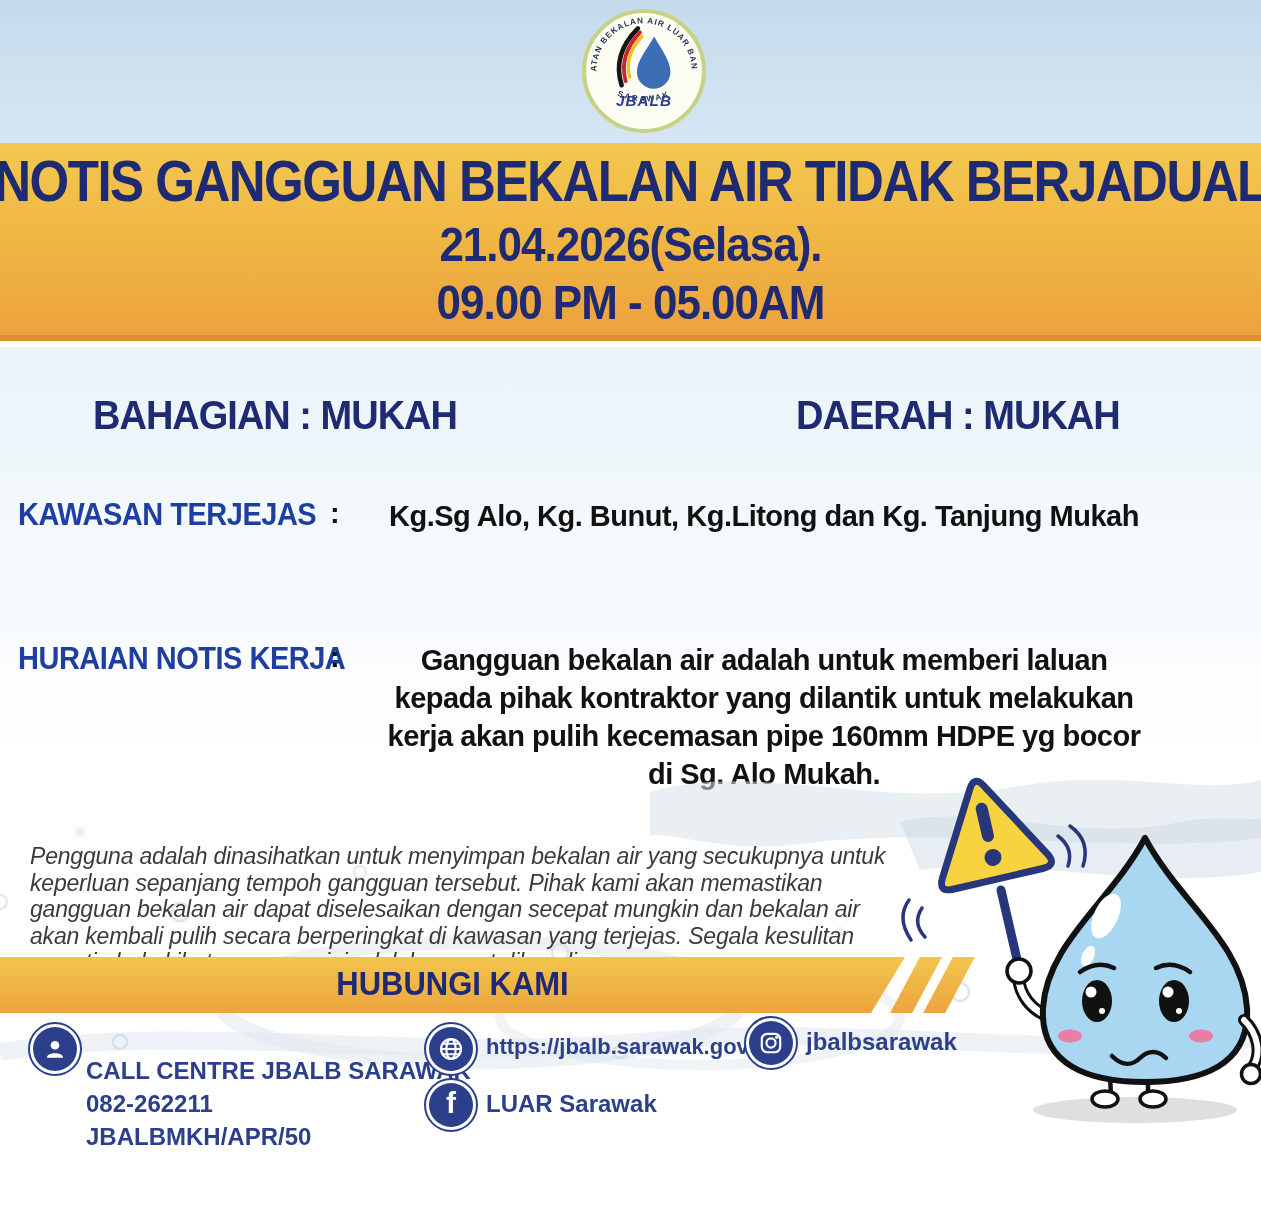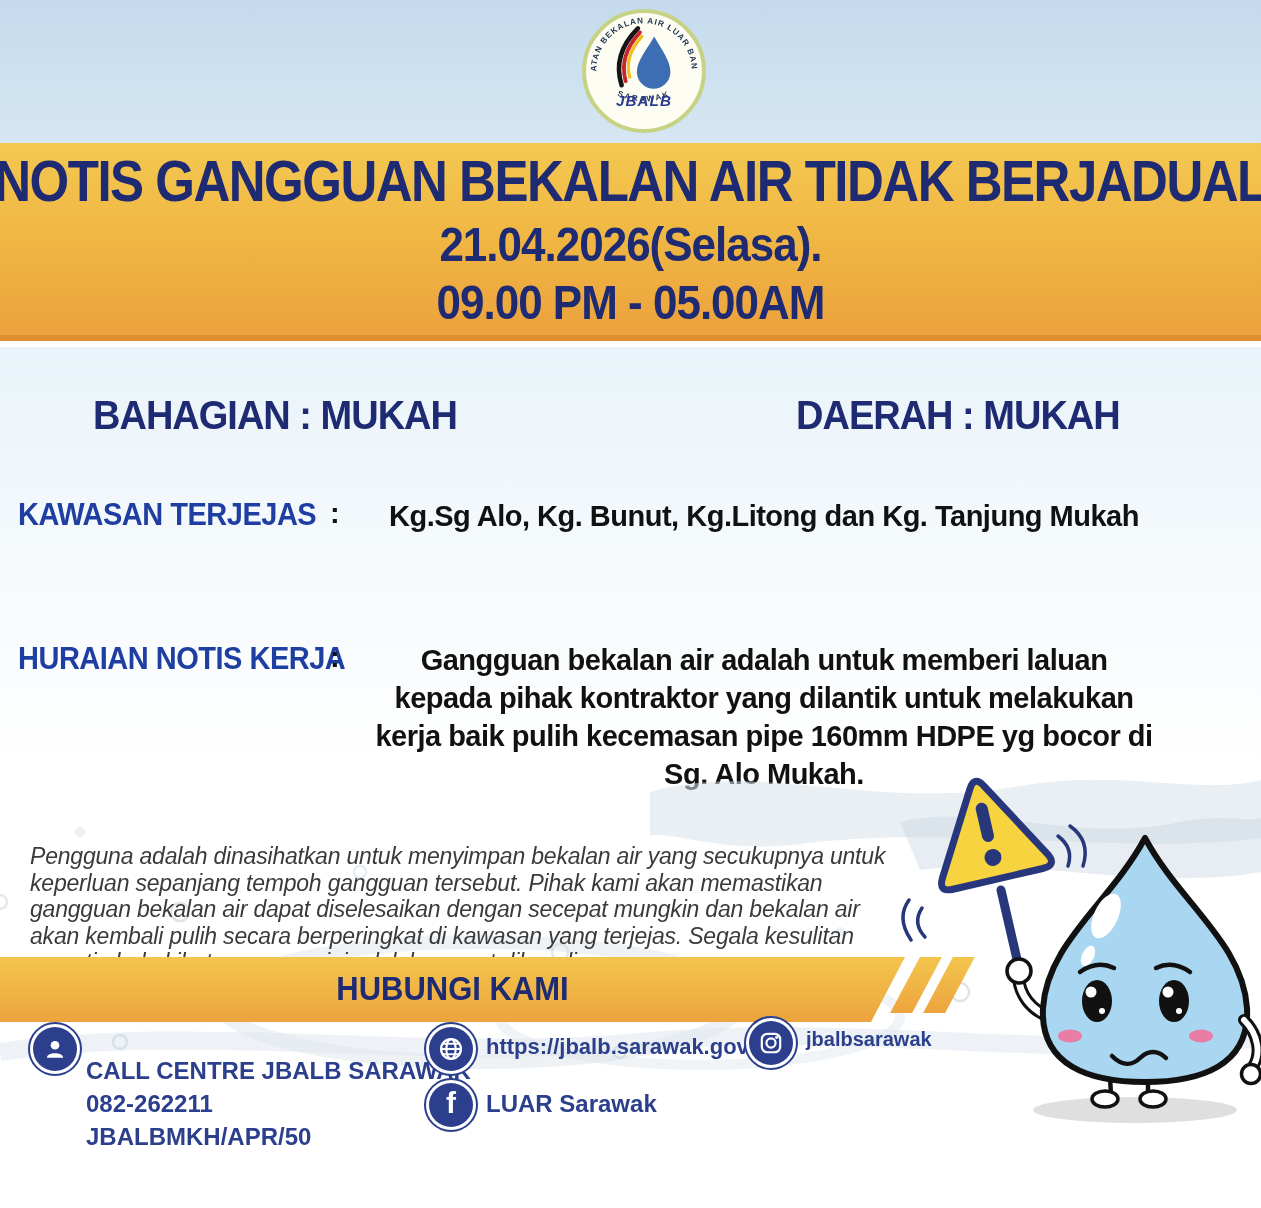--- a/index.html
+++ b/index.html
@@ -130,7 +130,7 @@
   <div class="field field-huraian">
     <span class="label">HURAIAN NOTIS KERJA</span>
     <span class="colon">:</span>
-    <div class="value">Gangguan bekalan air adalah untuk memberi laluan kepada pihak kontraktor yang dilantik untuk melakukan kerja baik pulih kecemasan pipe 160mm HDPE yg bocor di Sg. Alo Mukah.</div>
+    <div class="value">Gangguan bekalan air adalah untuk memberi laluan kepada pihak kontraktor yang dilantik untuk melakukan kerja akan pulih kecemasan pipe 160mm HDPE yg bocor di Sg. Alo Mukah.</div>
   </div>
 
   <svg class="splash" viewBox="0 0 1261 320">

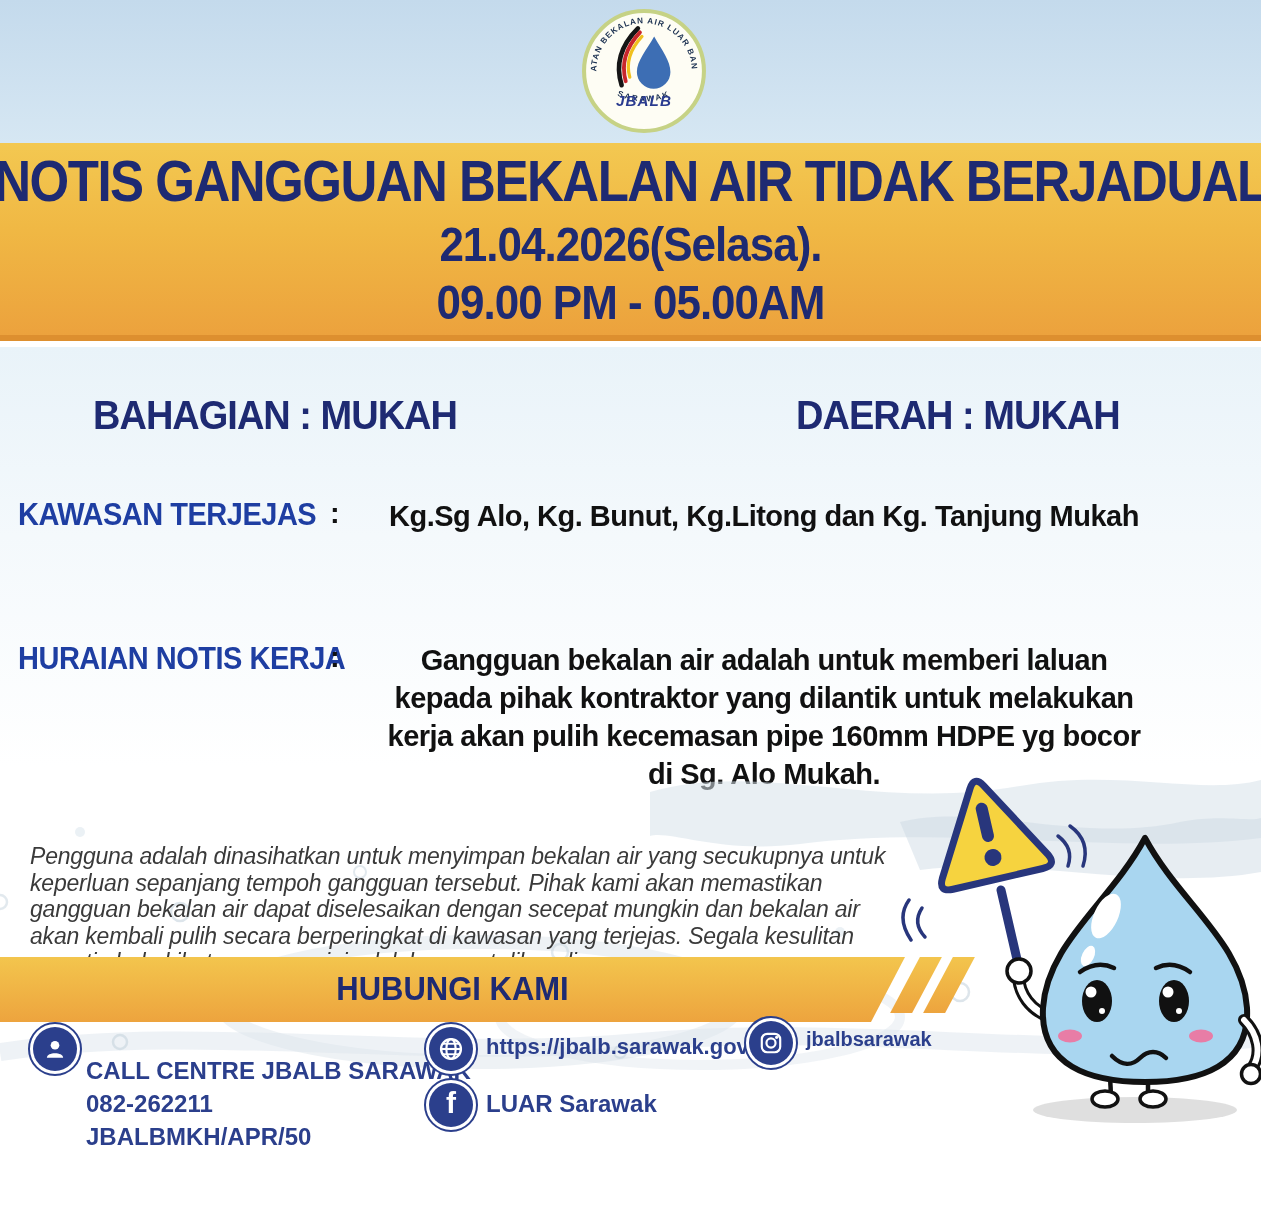--- a/index.html
+++ b/index.html
@@ -50,7 +50,7 @@
   .advisory{position:absolute;left:30px;top:843px;width:868px;font-size:23px;font-style:italic;
     color:#3a3a3a;line-height:26.5px;z-index:1;letter-spacing:-0.2px;}
 
-  .hubungi-banner{position:absolute;left:0;top:957px;width:905px;height:65px;z-index:1;
+  .hubungi-banner{position:absolute;left:0;top:957px;width:905px;height:56px;z-index:1;
     background:linear-gradient(180deg,#f3c54d,#eda43e);
     clip-path:polygon(0 0,100% 0,calc(100% - 34px) 100%,0 100%);
     display:flex;align-items:center;justify-content:center;}

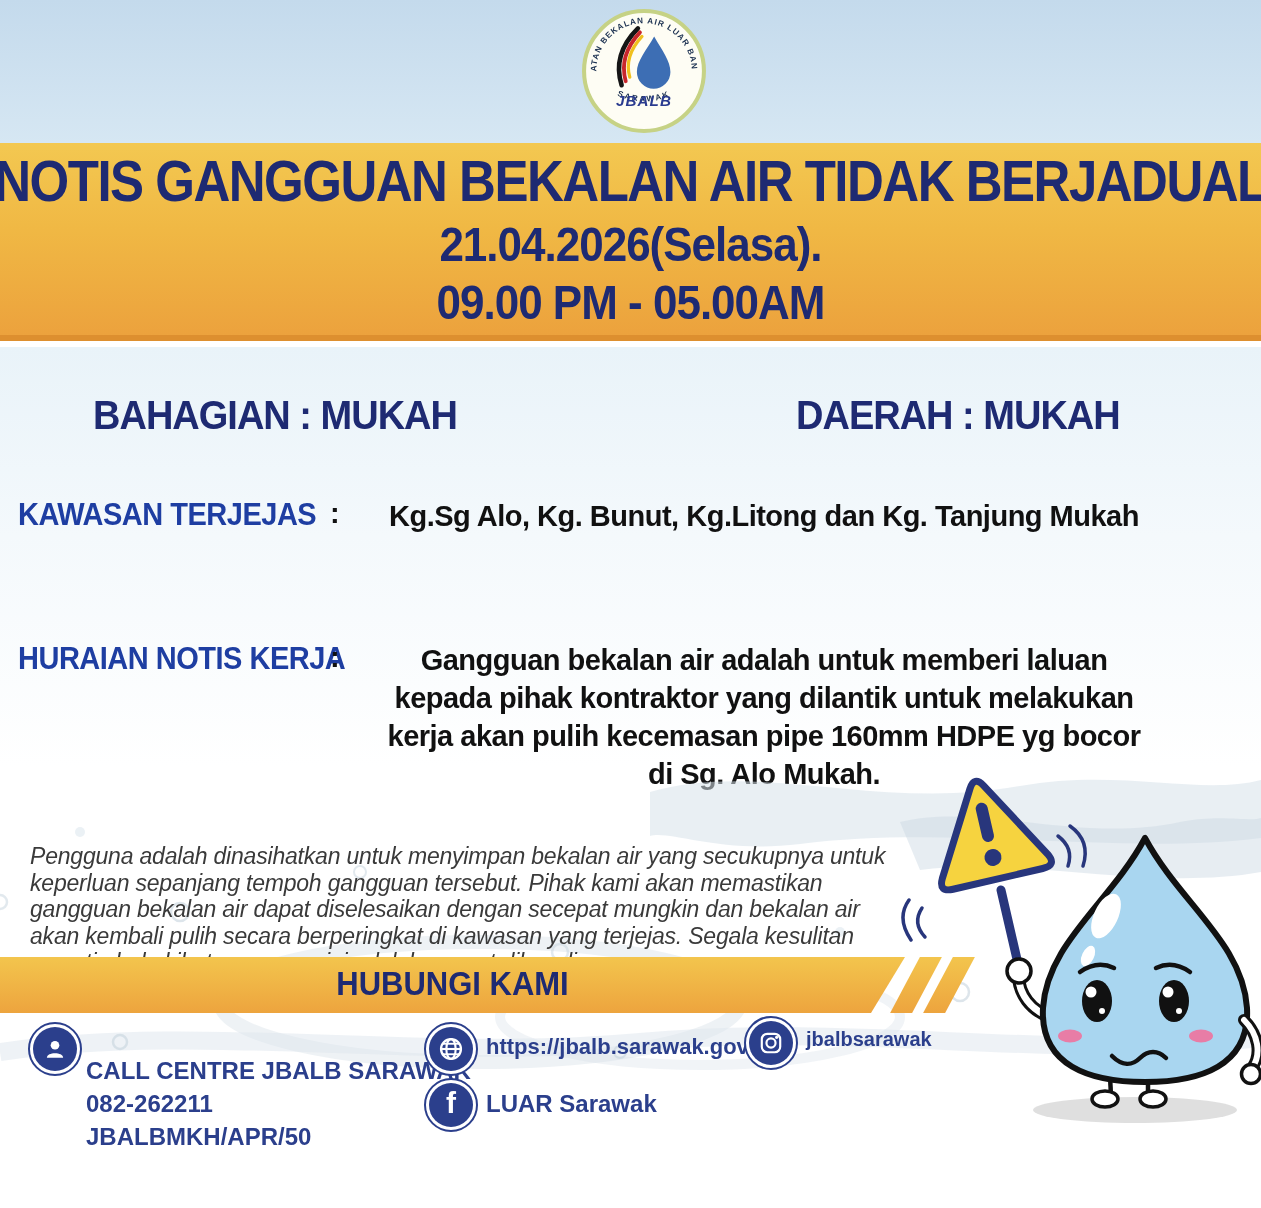--- a/index.html
+++ b/index.html
@@ -74,7 +74,7 @@
     color:var(--contact-navy);line-height:33px;}
   .url-label{position:absolute;left:486px;top:20px;font-size:22px;font-weight:700;color:var(--contact-navy);}
   .fb-label{position:absolute;left:486px;top:76px;font-size:24px;font-weight:700;color:var(--contact-navy);}
-  .ig-label{position:absolute;left:806px;top:14px;font-size:20px;font-weight:700;color:var(--contact-navy);}
+  .ig-label{position:absolute;left:806px;top:14px;font-size:24px;font-weight:700;color:var(--contact-navy);}
   .fb-glyph{font-size:30px;font-weight:700;color:#ffffff;transform:translateY(-2px);}
 
   .mascot{position:absolute;left:900px;top:768px;width:361px;height:432px;z-index:2;}

